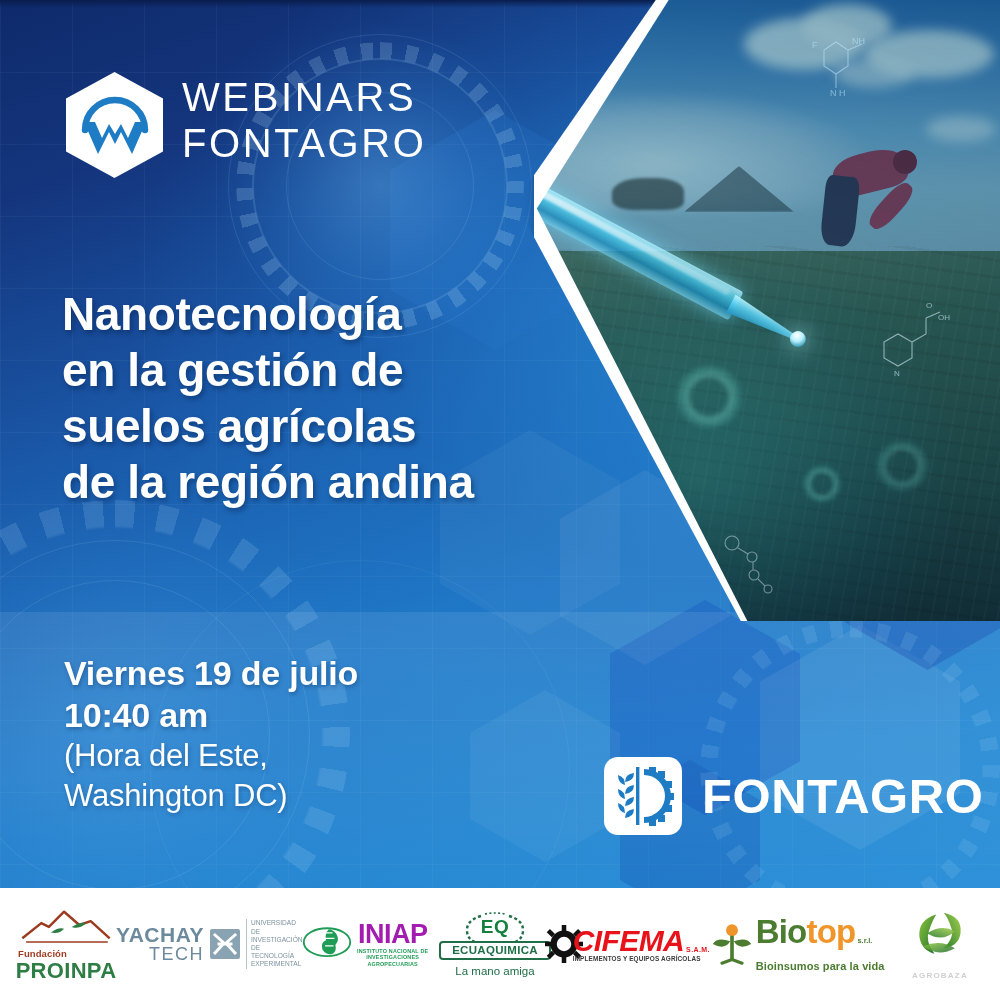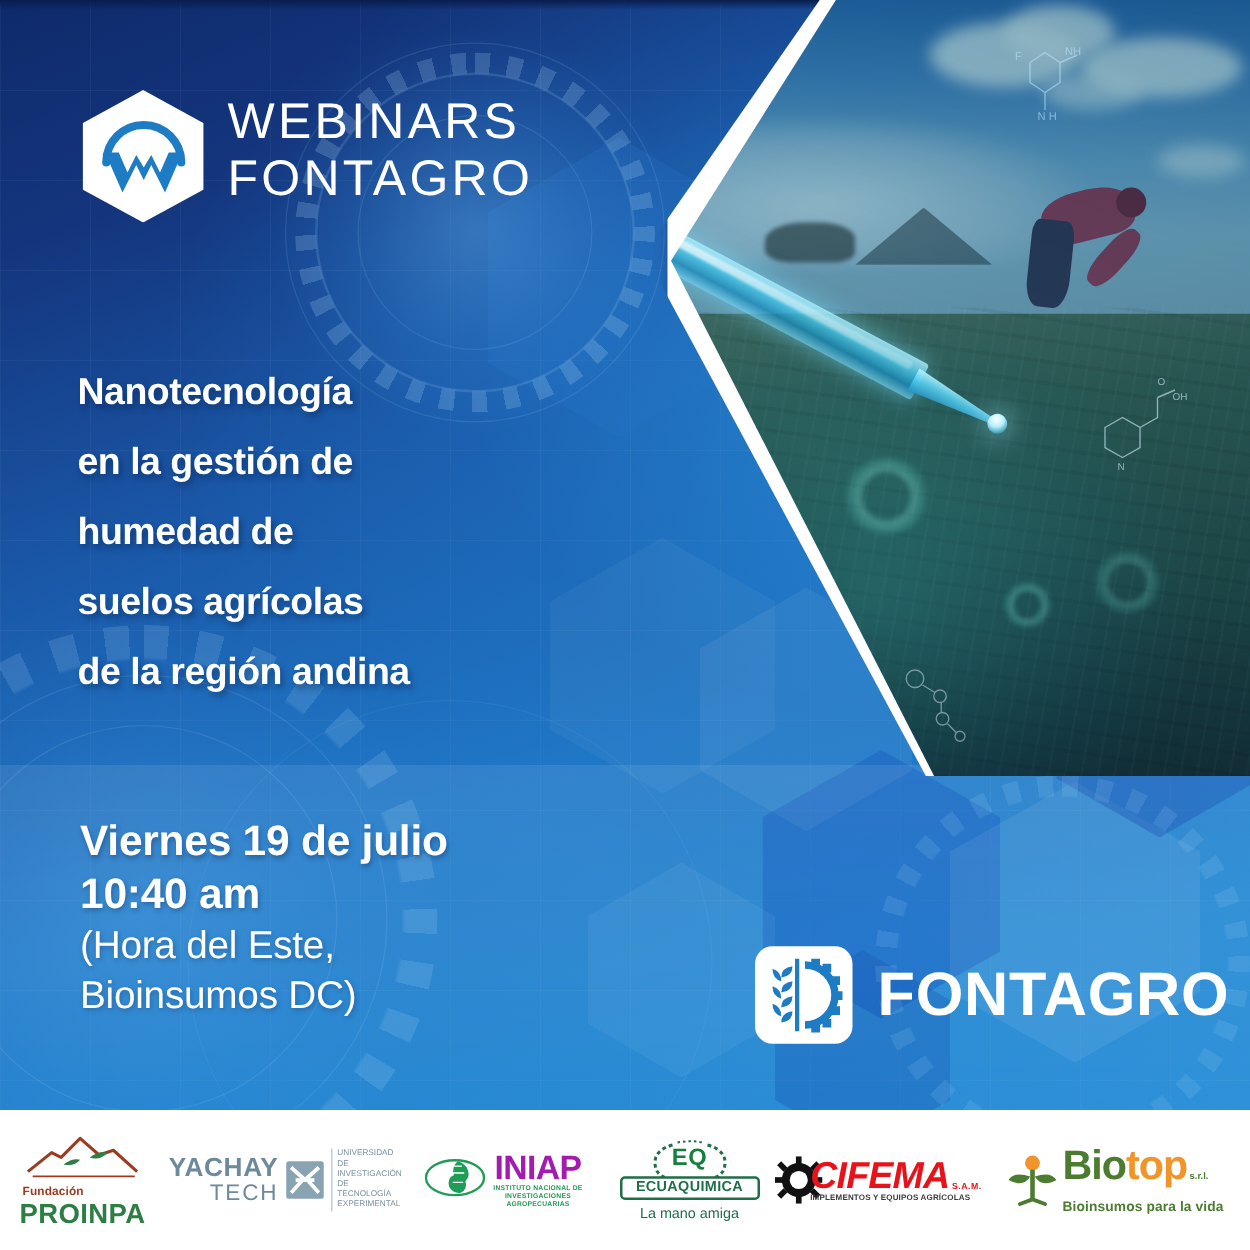--- a/index.html
+++ b/index.html
@@ -157,7 +157,7 @@
   
   .title{
     position:absolute; left:62px; top:286px; width:600px;
-    font-size:30px; line-height:56px; font-weight:bold; color:#ffffff;
+    font-size:46px; line-height:56px; font-weight:bold; color:#ffffff;
     letter-spacing:-.4px;
     text-shadow:2px 3px 5px rgba(4,28,70,.45);
   }

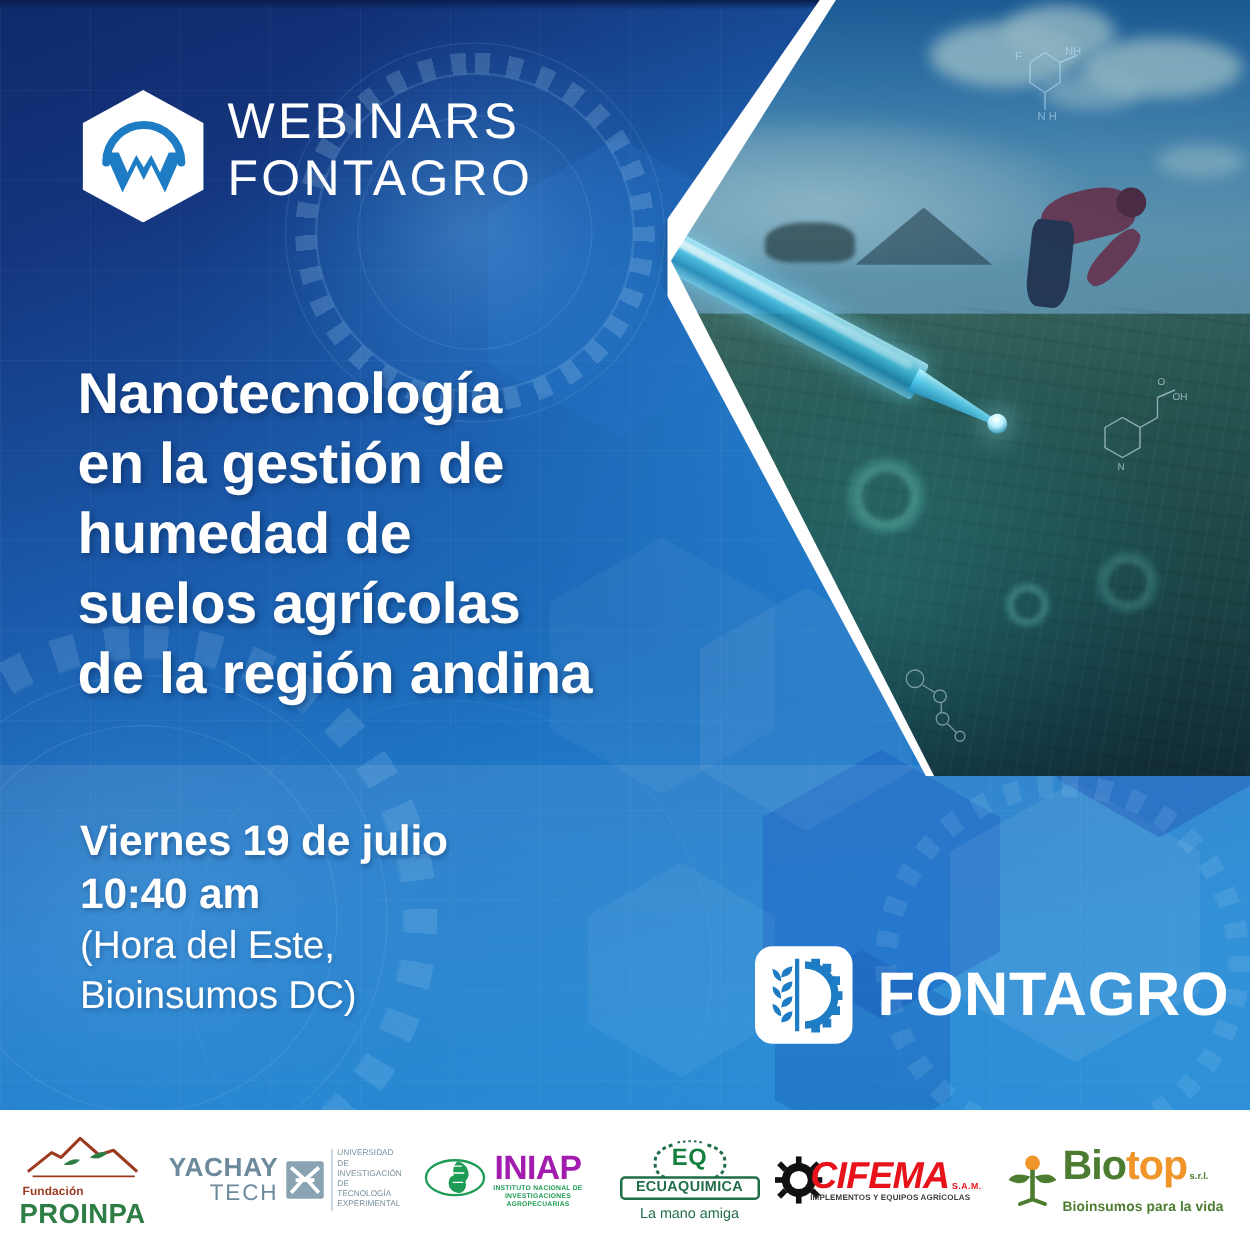--- a/index.html
+++ b/index.html
@@ -353,7 +353,6 @@
   <div class="title">
     <div>Nanotecnología</div>
     <div>en la gestión de</div>
-    <div>humedad de</div>
     <div>suelos agrícolas</div>
     <div>de la región andina</div>
   </div>

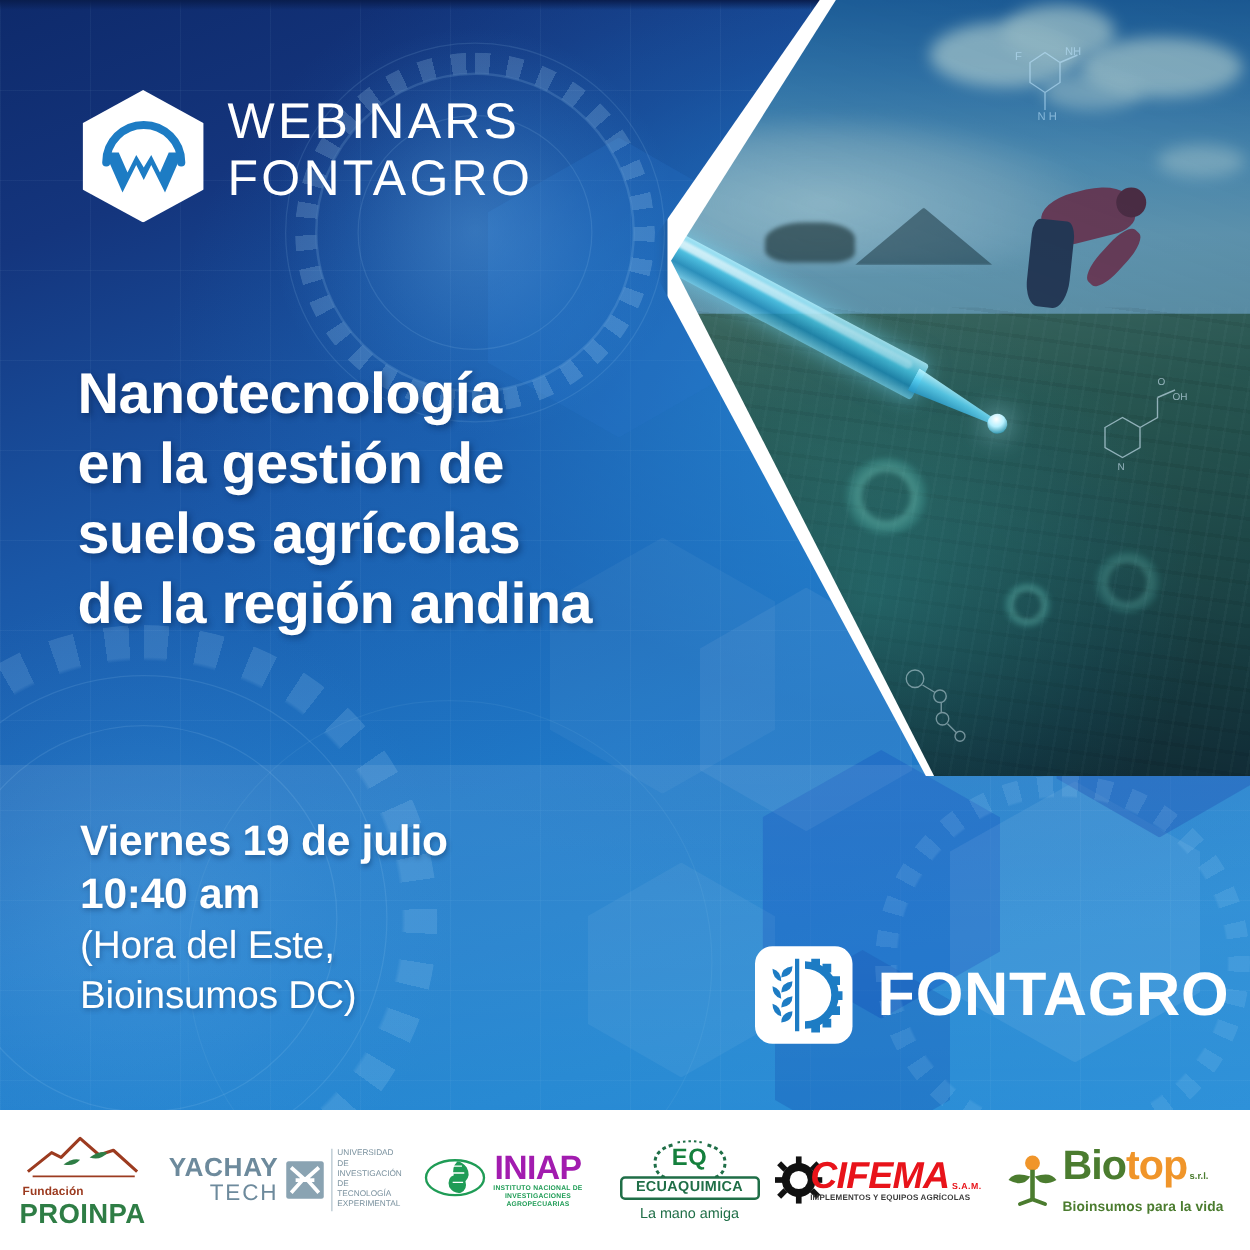--- a/index.html
+++ b/index.html
@@ -361,7 +361,7 @@
     <div class="date-line">Viernes 19 de julio</div>
     <div class="date-line">10:40 am</div>
     <div class="date-sub">(Hora del Este,</div>
-    <div class="date-sub">Bioinsumos DC)</div>
+    <div class="date-sub">Washington DC)</div>
   </div>
 
   <div class="flogo">

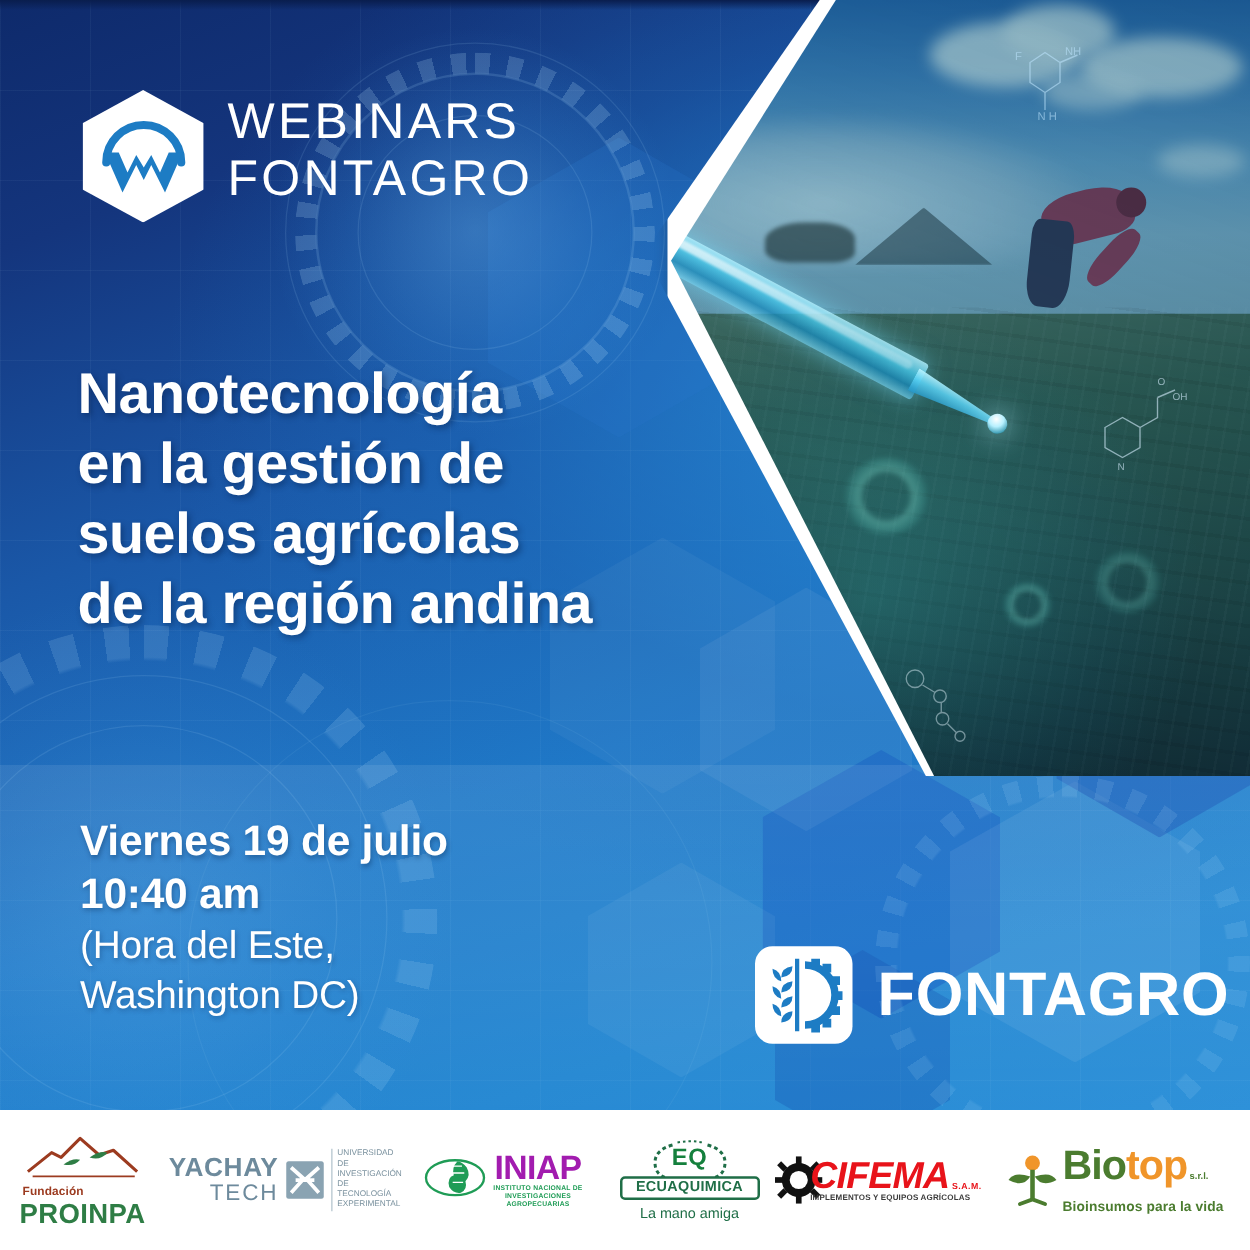--- a/index.html
+++ b/index.html
@@ -496,6 +496,27 @@
       </div>
     </div>
 
+    <div class="sponsor ag">
+      <div>
+        <svg viewBox="0 0 60 60" style="width:56px;height:56px;">
+          <defs>
+            <linearGradient id="lg1" x1="0" y1="0" x2="1" y2="1">
+              <stop offset="0%" stop-color="#8dc63f"></stop>
+                <stop offset="100%" stop-color="#1e6b2a"></stop>
+            </linearGradient>
+            <linearGradient id="lg2" x1="1" y1="0" x2="0" y2="1">
+              <stop offset="0%" stop-color="#a6d34f"></stop>
+                <stop offset="100%" stop-color="#2b7a2e"></stop>
+            </linearGradient>
+          </defs>
+          <path d="M34 4 q20 4 18 22 q-2 14 -18 16 q12 -12 8 -22 q-3 -10 -8 -16 Z" fill="url(#lg2)"></path>
+          <path d="M26 6 q-20 6 -18 24 q2 14 16 18 q-10 -14 -6 -24 q4 -12 8 -18 Z" fill="url(#lg1)"></path>
+          <path d="M16 26 q16 -10 30 -2 q-14 12 -30 2 Z" fill="url(#lg2)" opacity=".9"></path>
+          <path d="M12 40 q18 -8 34 2 q-18 10 -34 -2 Z" fill="url(#lg1)" opacity=".85"></path>
+        </svg>
+        <div class="ag-t">AGROBAZA</div>
+      </div>
+    </div>
 
   </div>
 </div>

